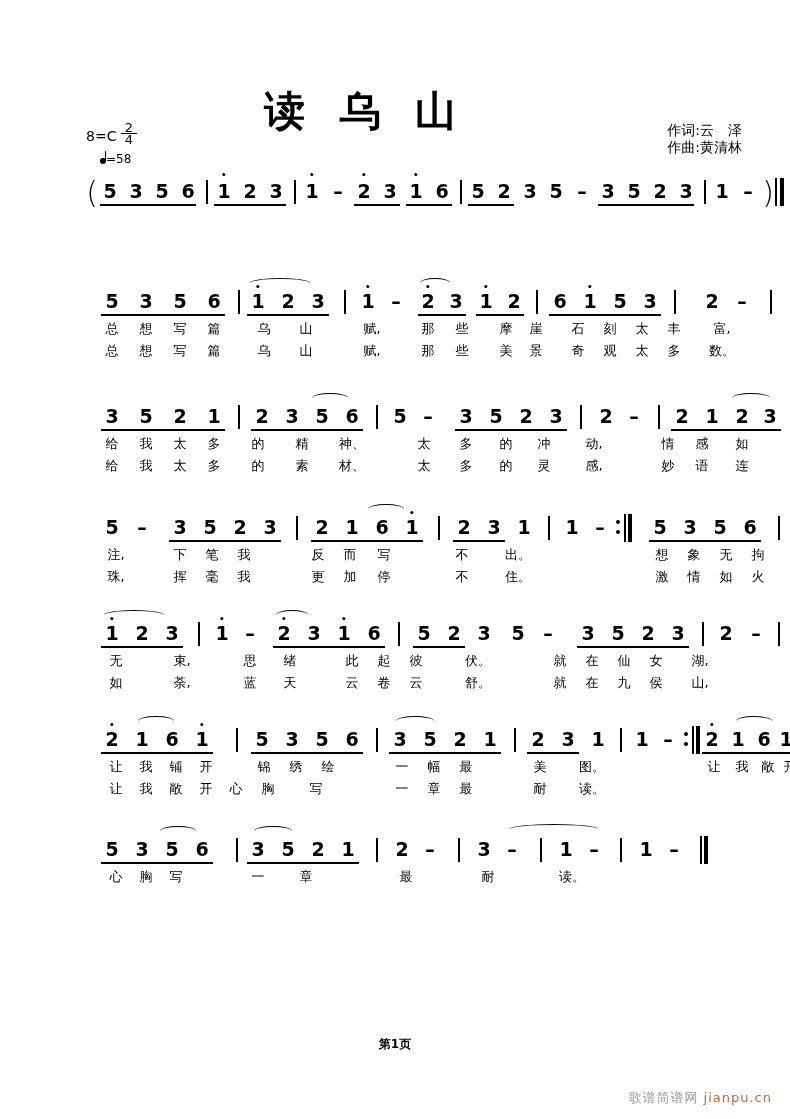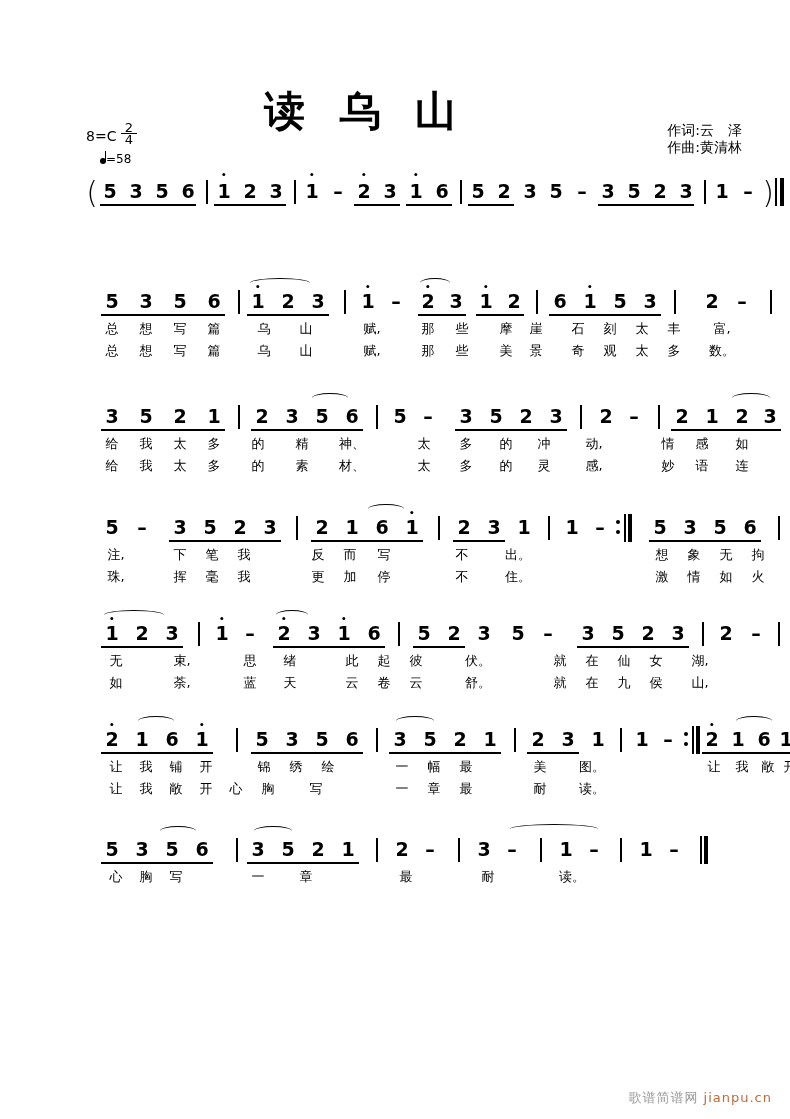--- a/index.html
+++ b/index.html
@@ -620,6 +620,7 @@
     </div>
   </div>
 
+  <div class="pagenum">第1页</div>
 
   <div class="watermark">
     <span class="cn">歌谱简谱网</span>

